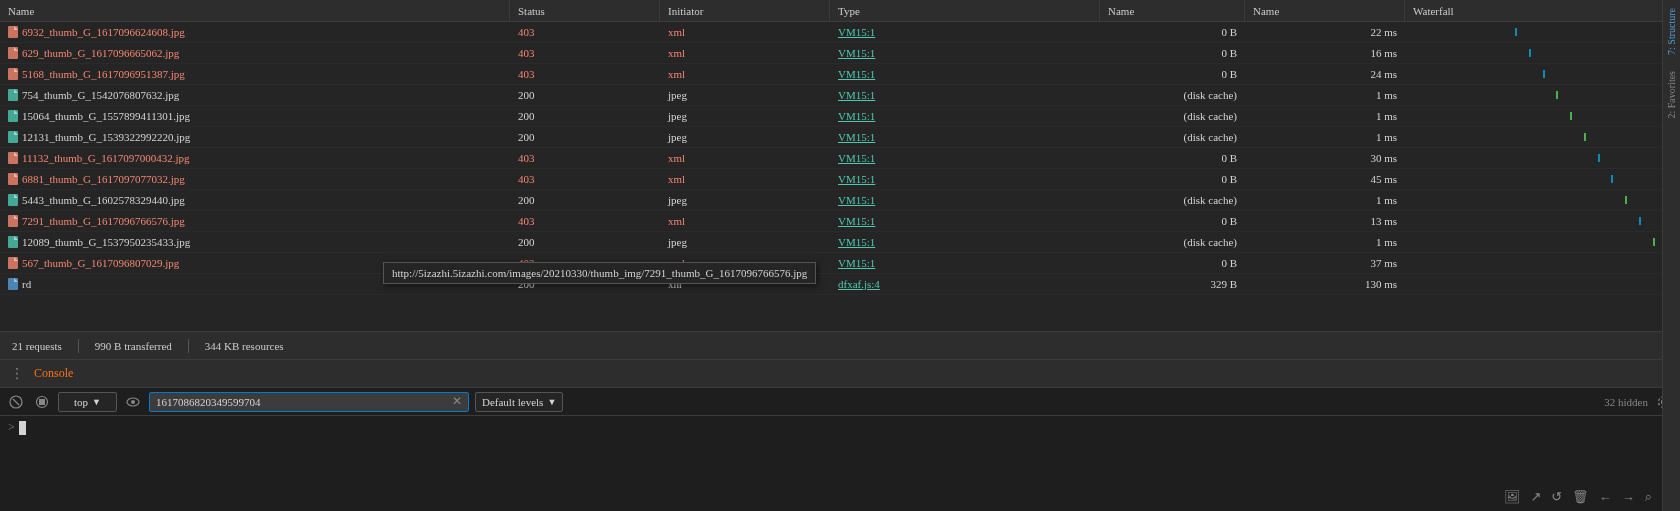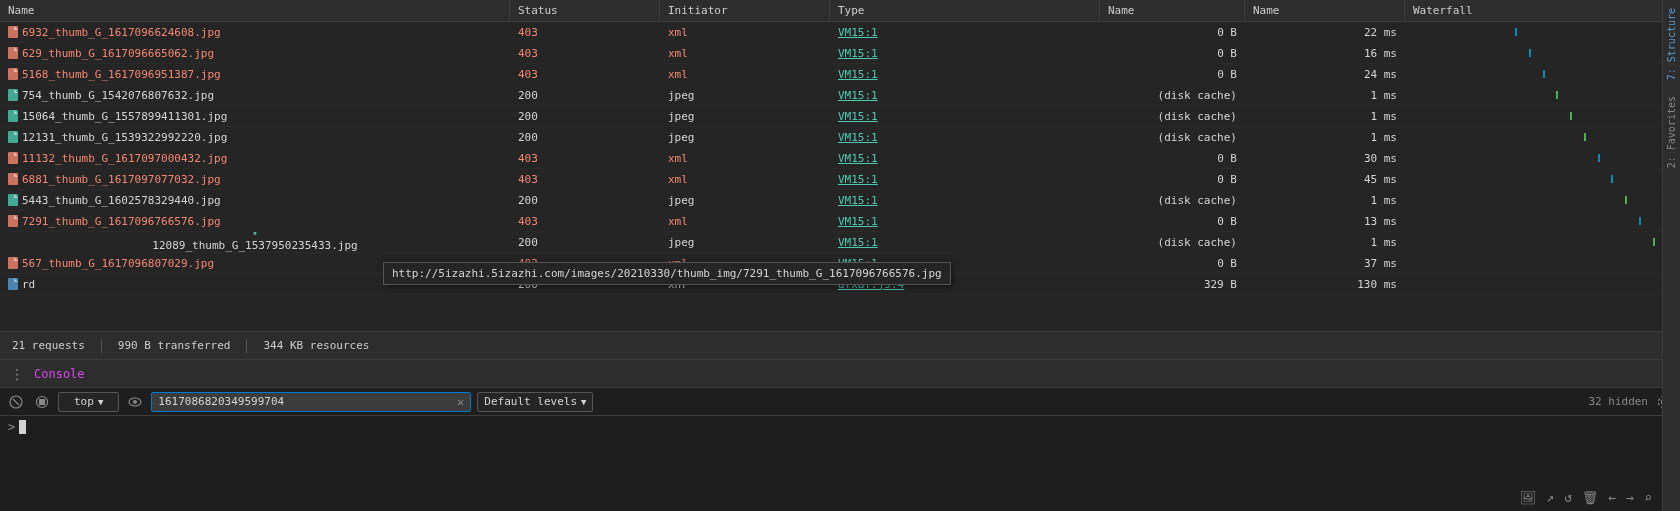--- a/index.html
+++ b/index.html
@@ -369,7 +369,7 @@
 </head>
 <body>
 
-<div style="position:relative; width:1680px; height:511px; overflow:hidden;">
+<div style="position:relative; width:1680px; height:511px; overflow:hidden;font-family:Liberation Serif, serif;">
 
   <div class="network-panel">
     <div class="network-table">

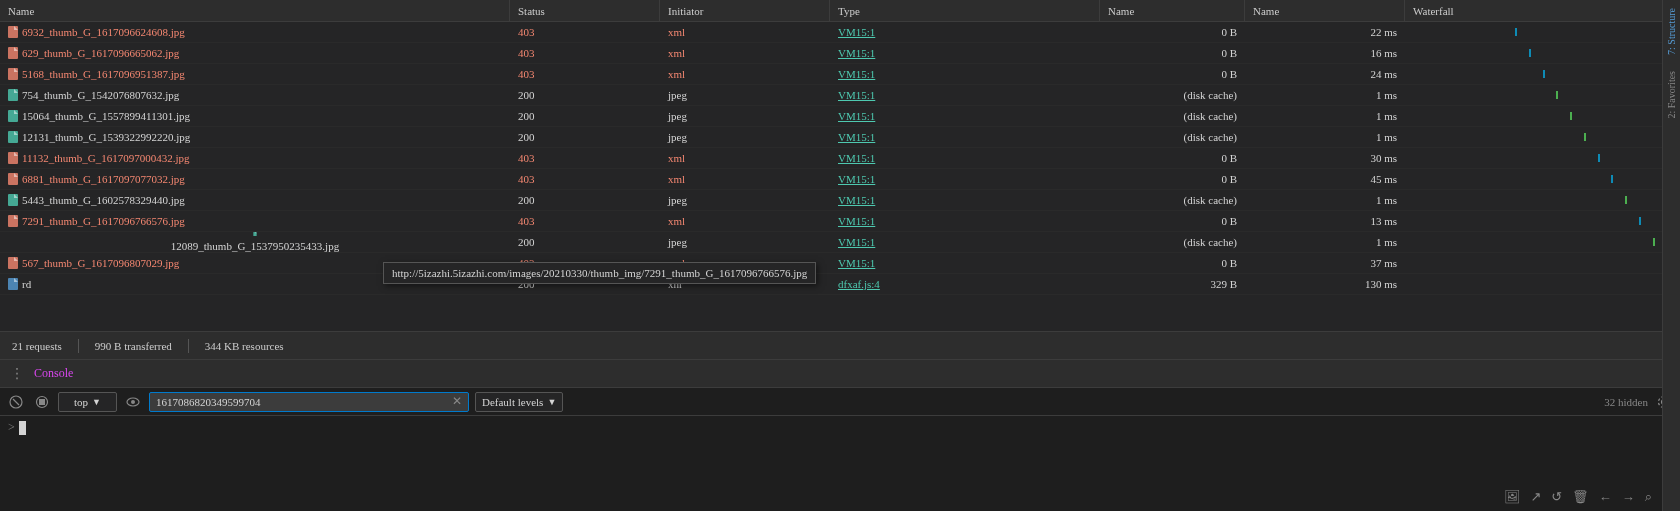--- a/index.html
+++ b/index.html
@@ -571,7 +571,7 @@
       </div>
     </div>
           <div class="network-row">
-      <div class="cell cell-name" style="color:#d4d4d4;flex-direction:column;">
+      <div class="cell cell-name" style="color:#d4d4d4;">
         <svg width="10" height="12" viewBox="0 0 10 12">
           <rect x="0" y="0" width="10" height="12" fill="#4ec9b0" opacity="0.8" rx="1"></rect>
           <polyline points="6,0 10,4 6,4" fill="white" opacity="0.5"></polyline>

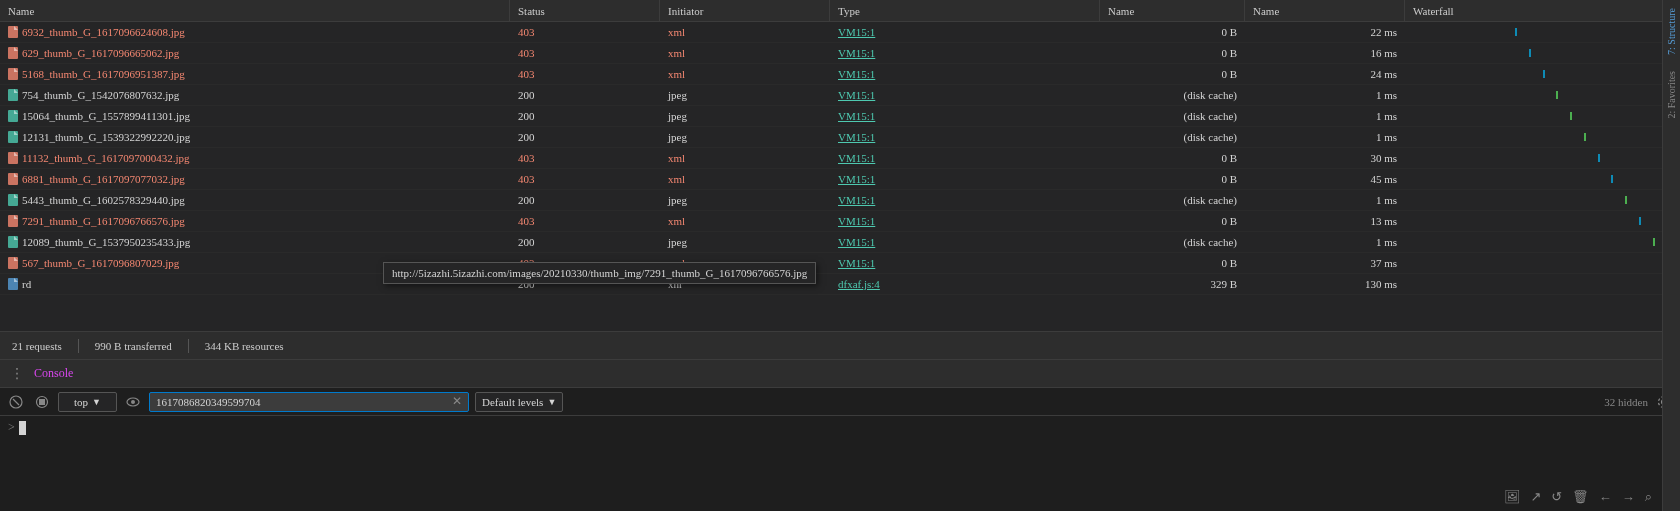--- a/index.html
+++ b/index.html
@@ -198,7 +198,7 @@
     }
 
     .console-title {
-      color: #d946ef;
+      color: #f97316;
       font-size: 12px;
     }
 

